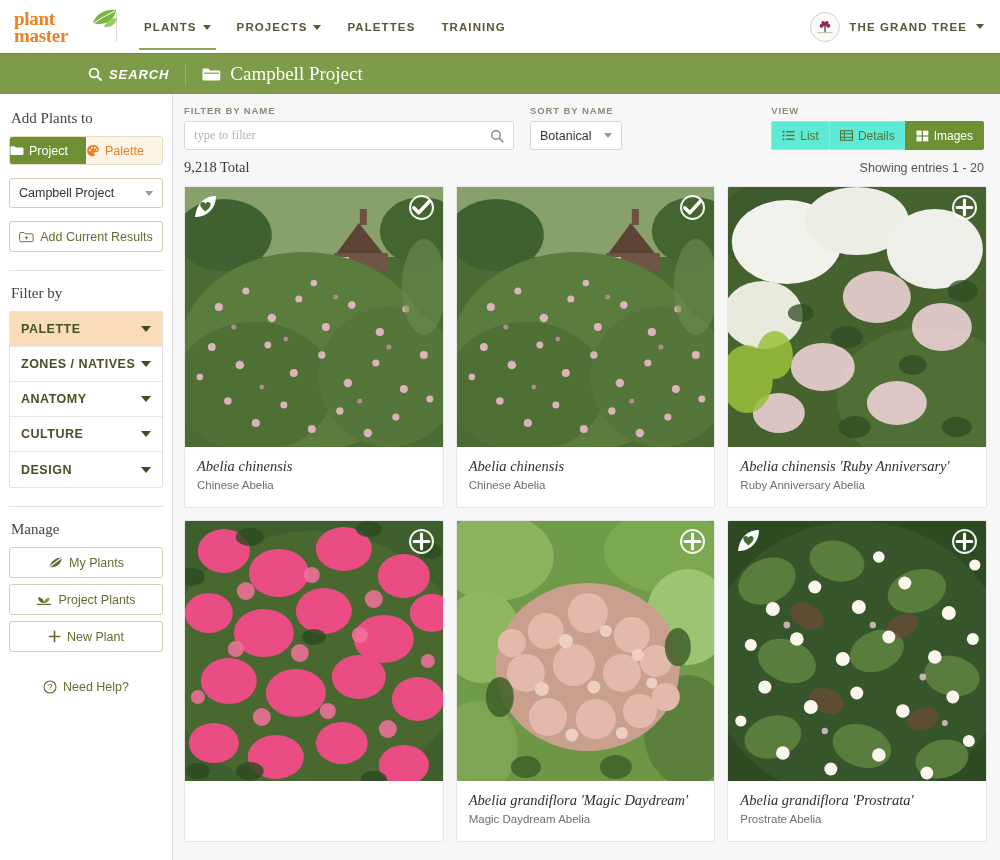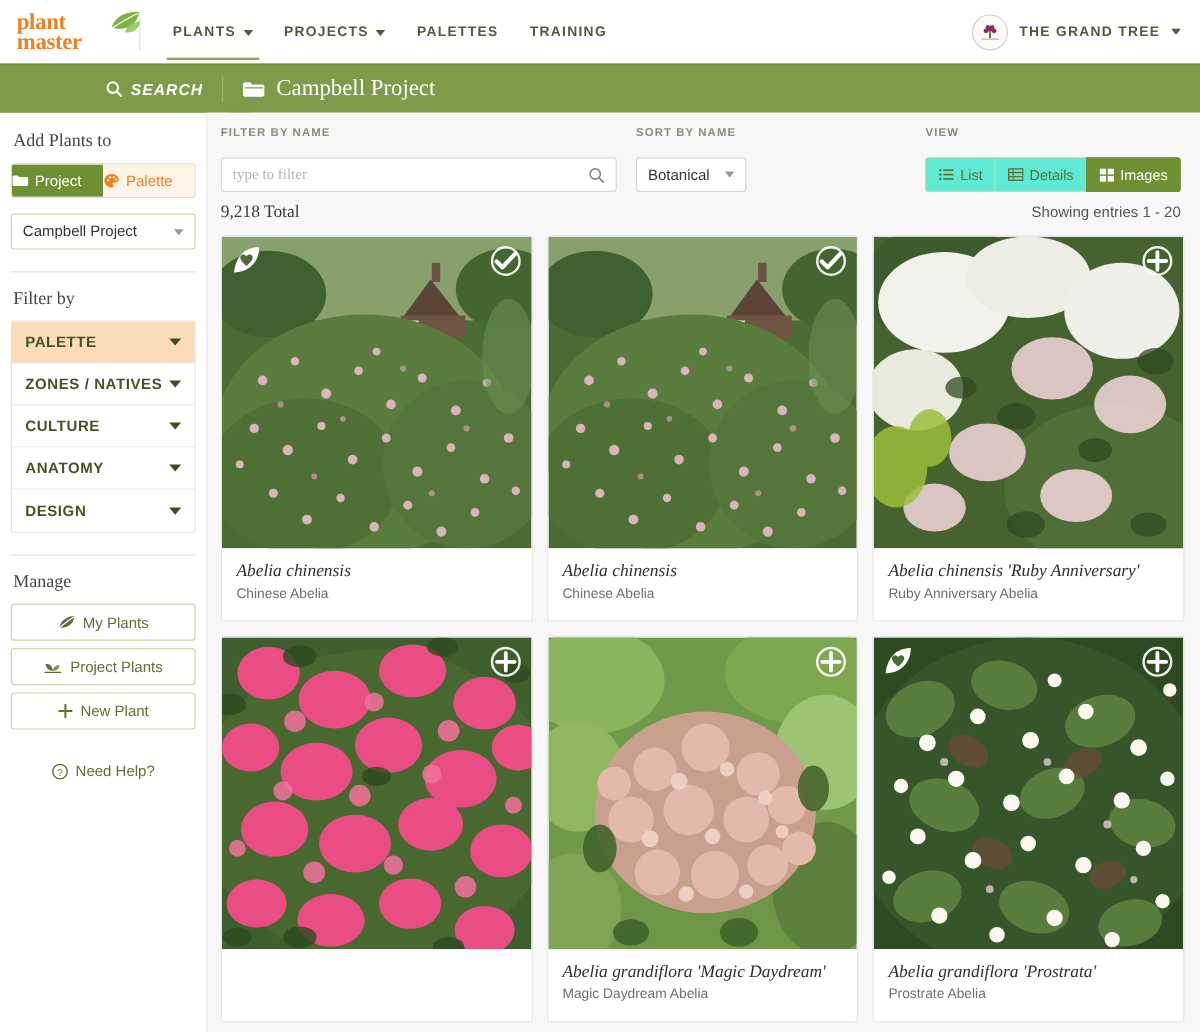--- a/index.html
+++ b/index.html
@@ -157,7 +157,7 @@
   }
   .tb-label {
     font-size: 9.5px; font-weight: bold; letter-spacing: 0.9px; color: #8c8c7a;
-    margin-bottom: 15px; text-transform: uppercase;
+    margin-bottom: 5px; text-transform: uppercase;
   }
   .tb-col-filter { width: 330px; }
   .search-input-wrap {

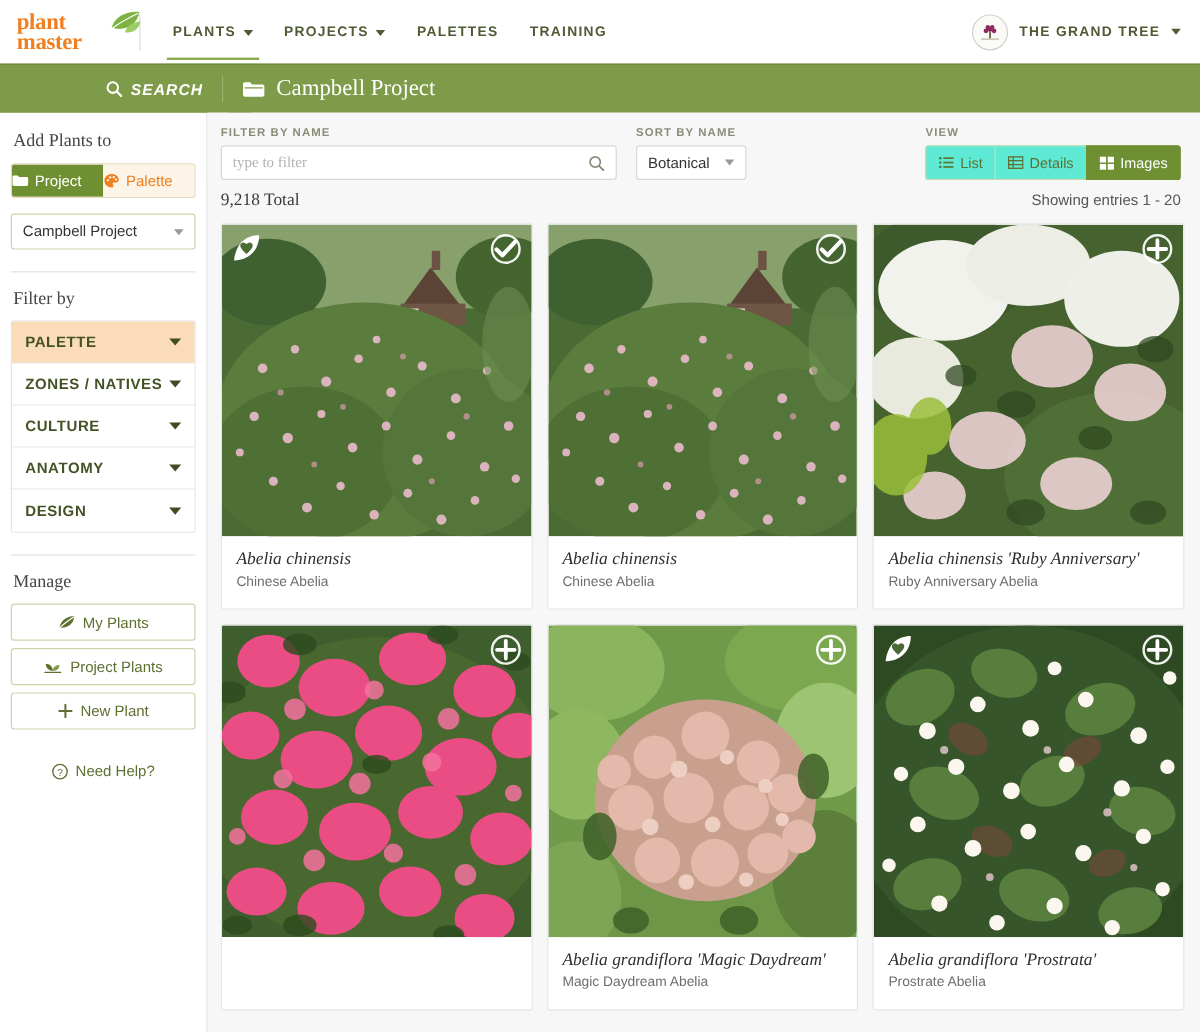--- a/index.html
+++ b/index.html
@@ -331,6 +331,13 @@
       <span class="sel-caret"></span>
     </div>
 
+    <div class="btn-outline">
+      <svg width="15" height="12" viewBox="0 0 19 15">
+        <path d="M0.8 3.2 C0.8 2.3 1.4 1.8 2.3 1.8 H6.3 L7.8 3.5 H16.4 C17.3 3.5 17.9 4.1 17.9 5 V12 C17.9 12.9 17.3 13.4 16.4 13.4 H2.3 C1.4 13.4 0.8 12.9 0.8 12 Z" fill="none" stroke="#5d7032" stroke-width="1.2"></path>
+        <path d="M9.4 6.4 V10.6 M7.3 8.5 H11.5" stroke="#5d7032" stroke-width="1.2"></path>
+      </svg>
+      <span>Add Current Results</span>
+    </div>
 
     <div class="sb-rule"></div>
 

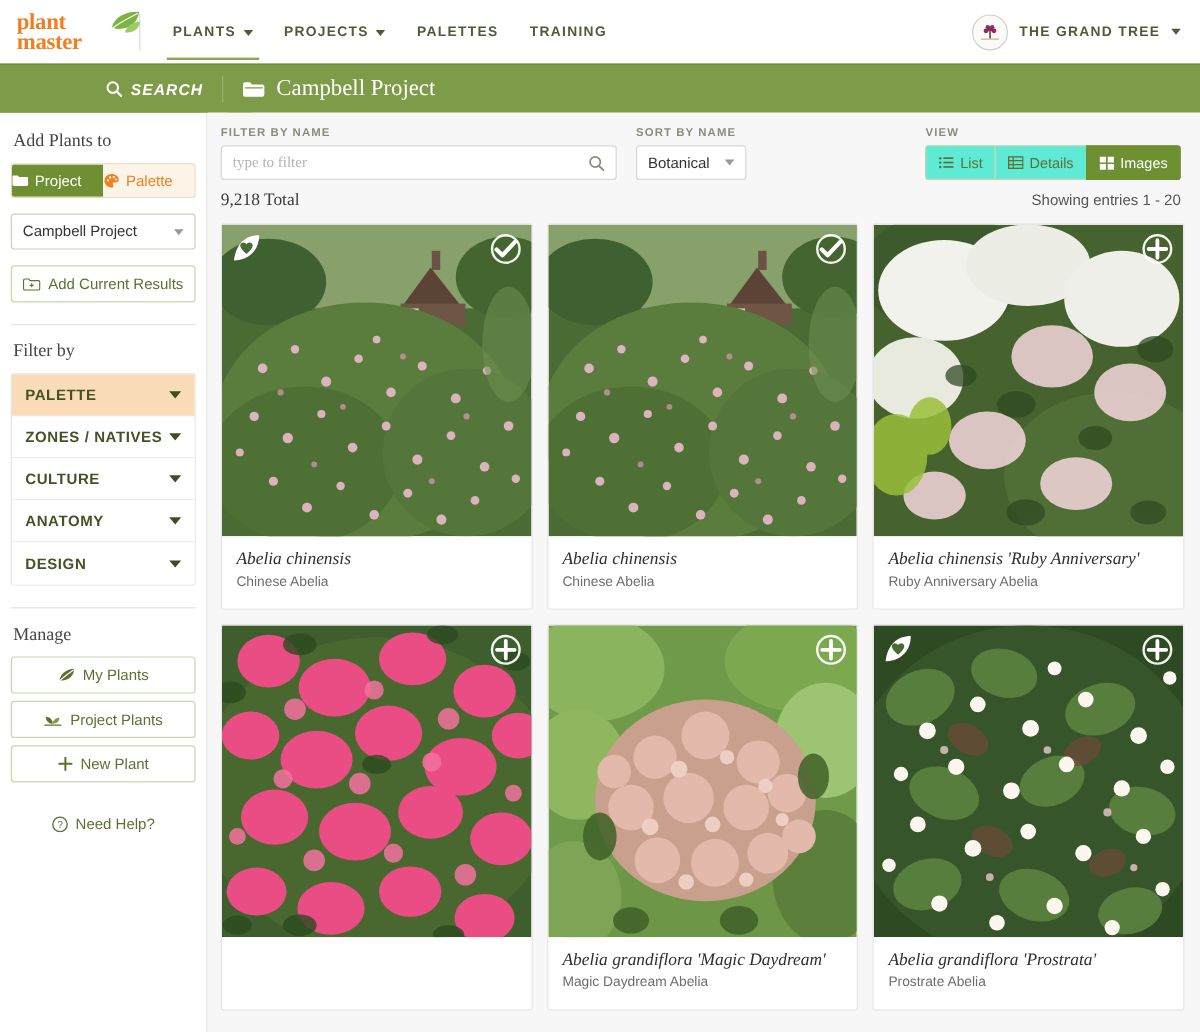--- a/index.html
+++ b/index.html
@@ -353,11 +353,11 @@
         <span class="fcaret"></span>
       </div>
       <div class="filter-item">
+        <span>ANATOMY</span>
+        <span class="fcaret"></span>
+      </div>
+      <div class="filter-item">
         <span>CULTURE</span>
-        <span class="fcaret"></span>
-      </div>
-      <div class="filter-item">
-        <span>ANATOMY</span>
         <span class="fcaret"></span>
       </div>
       <div class="filter-item">

